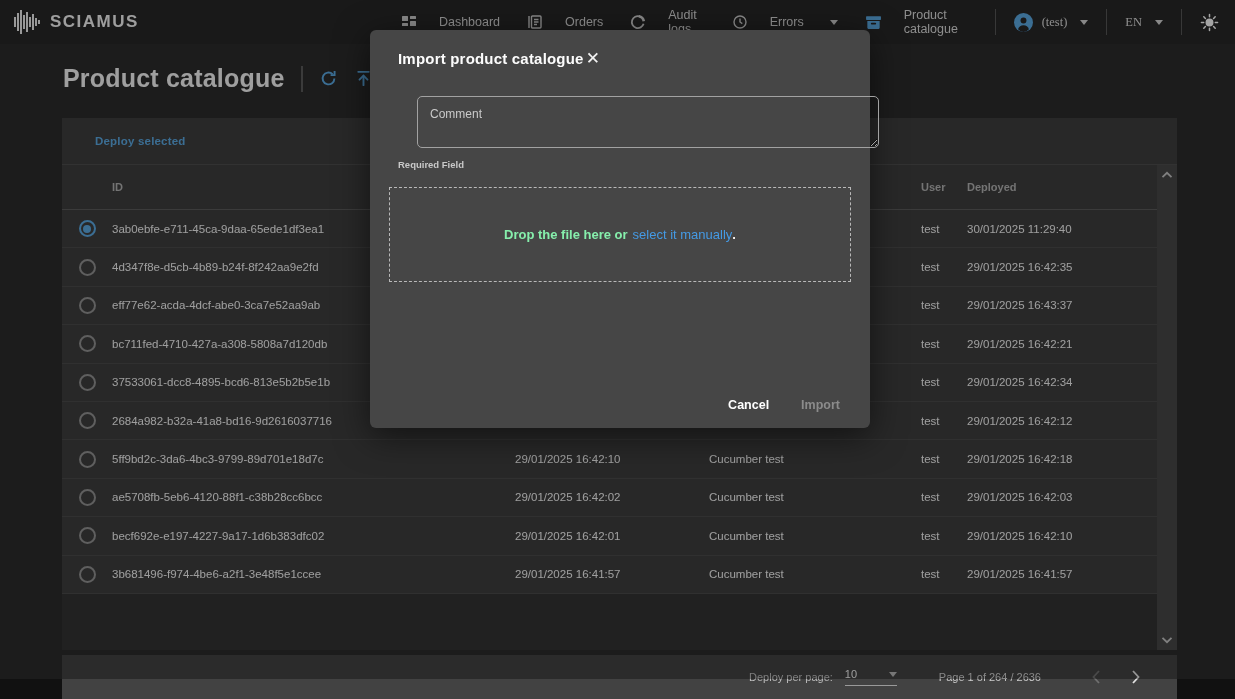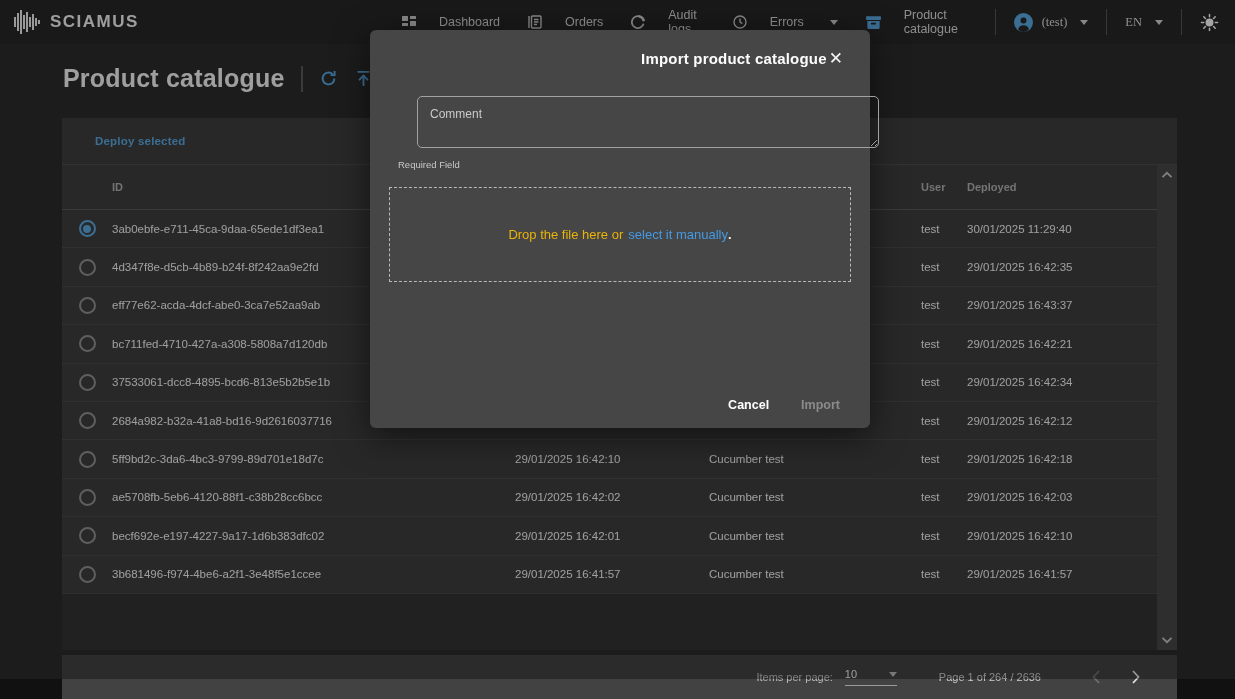--- a/index.html
+++ b/index.html
@@ -81,7 +81,7 @@
   .backdrop{position:absolute;inset:0;background:rgba(0,0,0,0.34);z-index:50;}
   .modal{position:absolute;left:370px;top:30px;width:500px;height:398px;background:var(--modal-bg);
          border-radius:6px;box-shadow:0 8px 34px rgba(0,0,0,.55);z-index:100;padding:0 19px;}
-  .modal-head{height:56px;display:flex;align-items:center;justify-content:flex-end;padding:0 6px 0 9px;}
+  .modal-head{height:56px;display:flex;align-items:center;justify-content:flex-start;padding:0 6px 0 9px;}
   .modal-title{font-size:15px;font-weight:700;color:#fcfcfc;letter-spacing:.2px;}
   .modal-close{background:none;border:none;color:#f2f2f2;font-size:17px;cursor:pointer;line-height:1;
                font-family:inherit;padding:2px;}

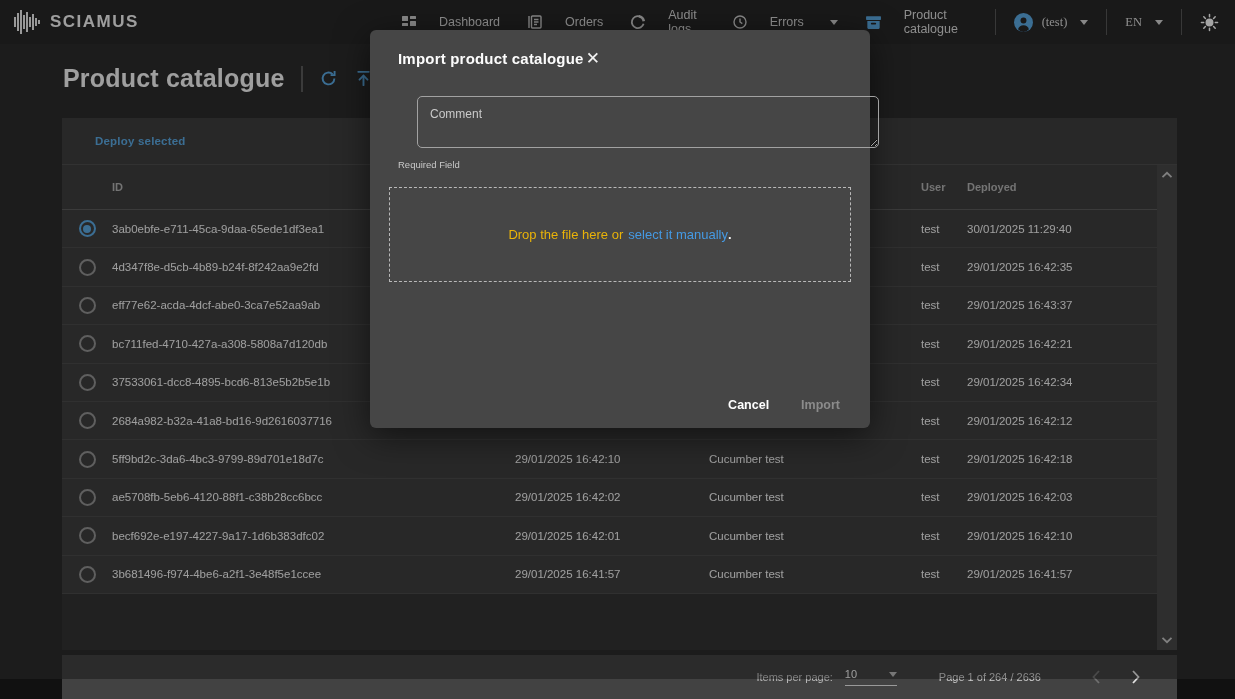--- a/index.html
+++ b/index.html
@@ -89,7 +89,7 @@
                 border-radius:5px;resize:vertical;color:#eee;font-family:inherit;font-size:12px;
                 padding:10px 12px;outline:none;margin-left:28px;}
   .comment-area::placeholder{color:#cacaca;}
-  .required-hint{font-size:9.5px;color:#c9c9c9;margin:7px 0 0 9px;}
+  .required-hint{font-size:9.5px;color:#c9c9c9;margin:7px 0 0 9px;font-weight:bold;}
   .dropzone{margin-top:17px;height:95px;border:1px dashed #b9b9b9;display:flex;align-items:center;
             justify-content:center;gap:0;font-size:13px;cursor:pointer;}
   .dz-text{font-weight:400;color:#eab308;}

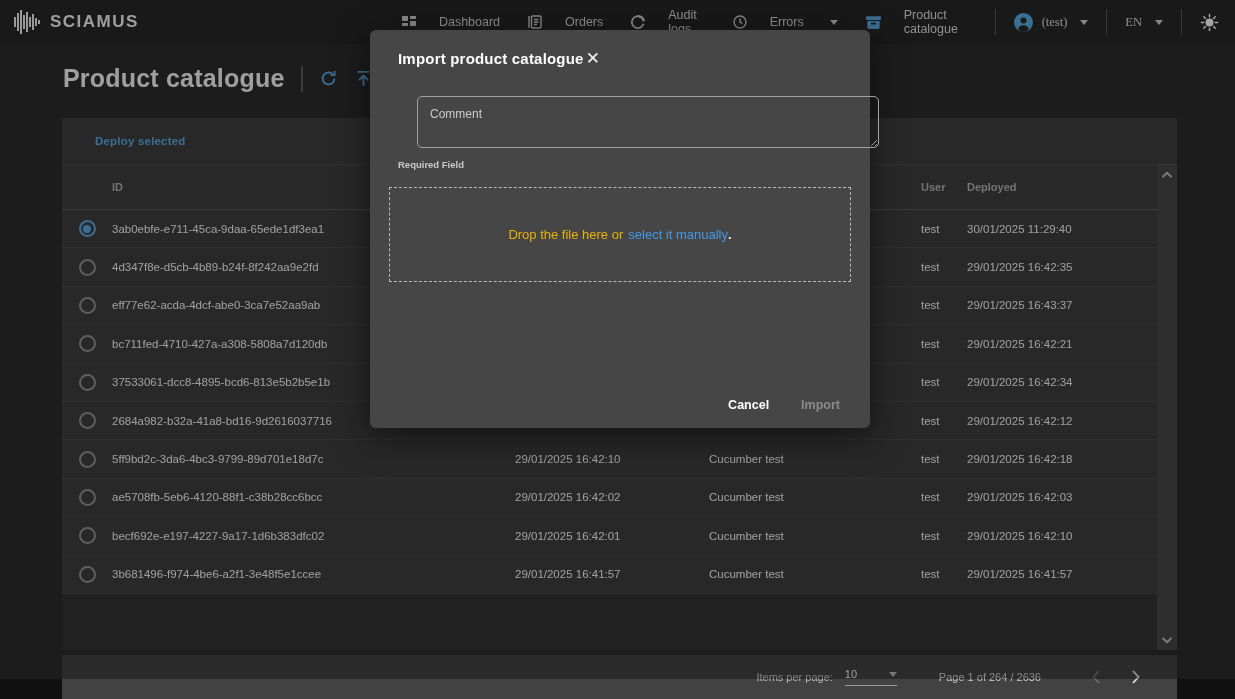--- a/index.html
+++ b/index.html
@@ -92,7 +92,7 @@
   .required-hint{font-size:9.5px;color:#c9c9c9;margin:7px 0 0 9px;font-weight:bold;}
   .dropzone{margin-top:17px;height:95px;border:1px dashed #b9b9b9;display:flex;align-items:center;
             justify-content:center;gap:0;font-size:13px;cursor:pointer;}
-  .dz-text{font-weight:400;color:#eab308;}
+  .dz-text{font-weight:700;color:#86efac;}
   .dz-link{color:#459ae4;font-weight:400;margin-left:5px;cursor:pointer;}
   .dz-dot{color:#f5f5f5;font-weight:700;}
   .modal-foot{position:absolute;right:30px;bottom:16px;display:flex;align-items:flex-start;gap:32px;}

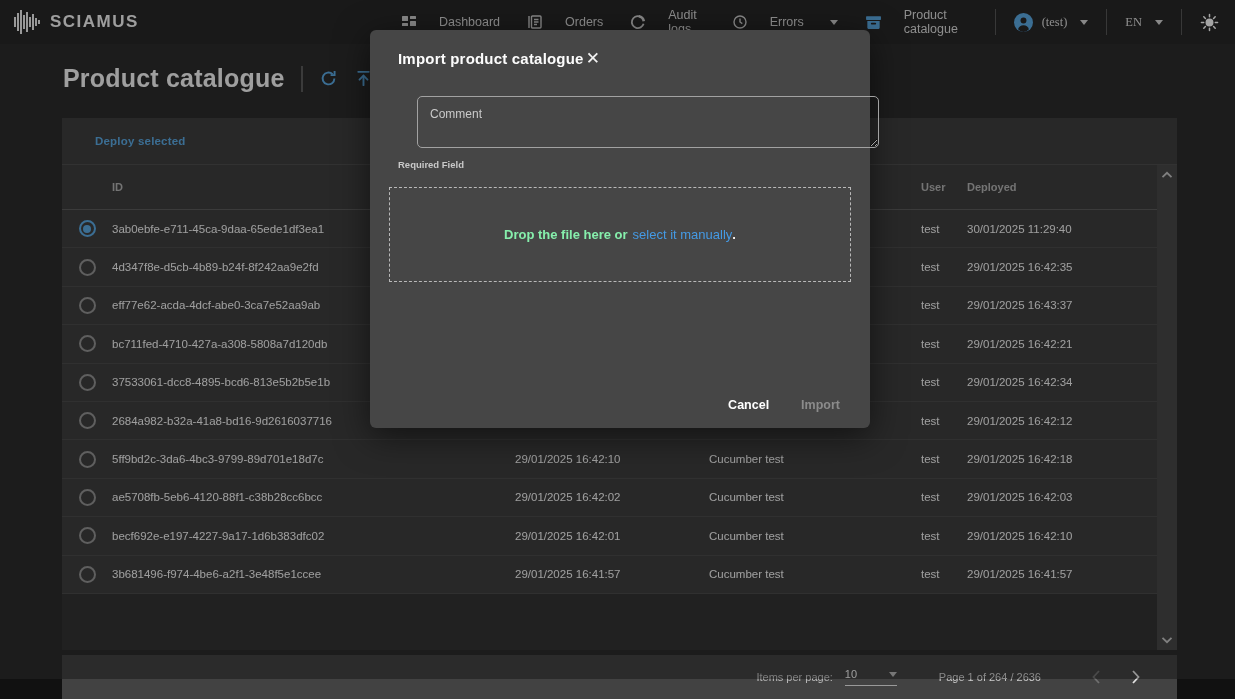--- a/index.html
+++ b/index.html
@@ -352,7 +352,7 @@
   </section>
 
   <footer class="pagebar">
-    <span class="pp-label">Items per page:</span>
+    <span class="pp-label">Deploy per page:</span>
     <div class="pp-select">
       <span class="val">10</span>
       <span class="chev"></span>

